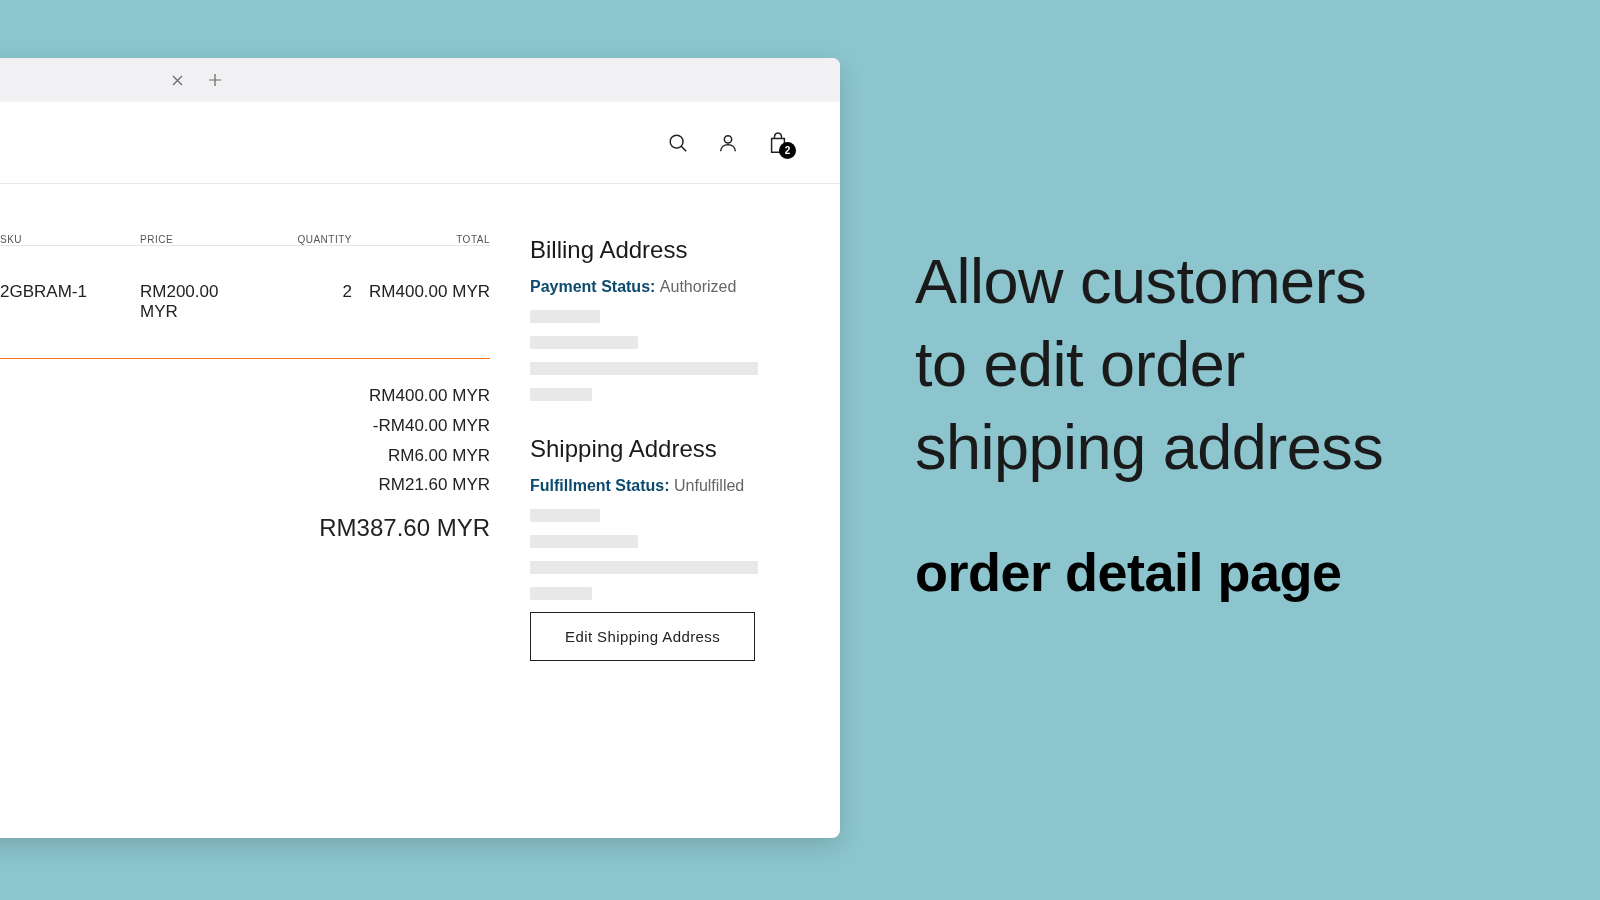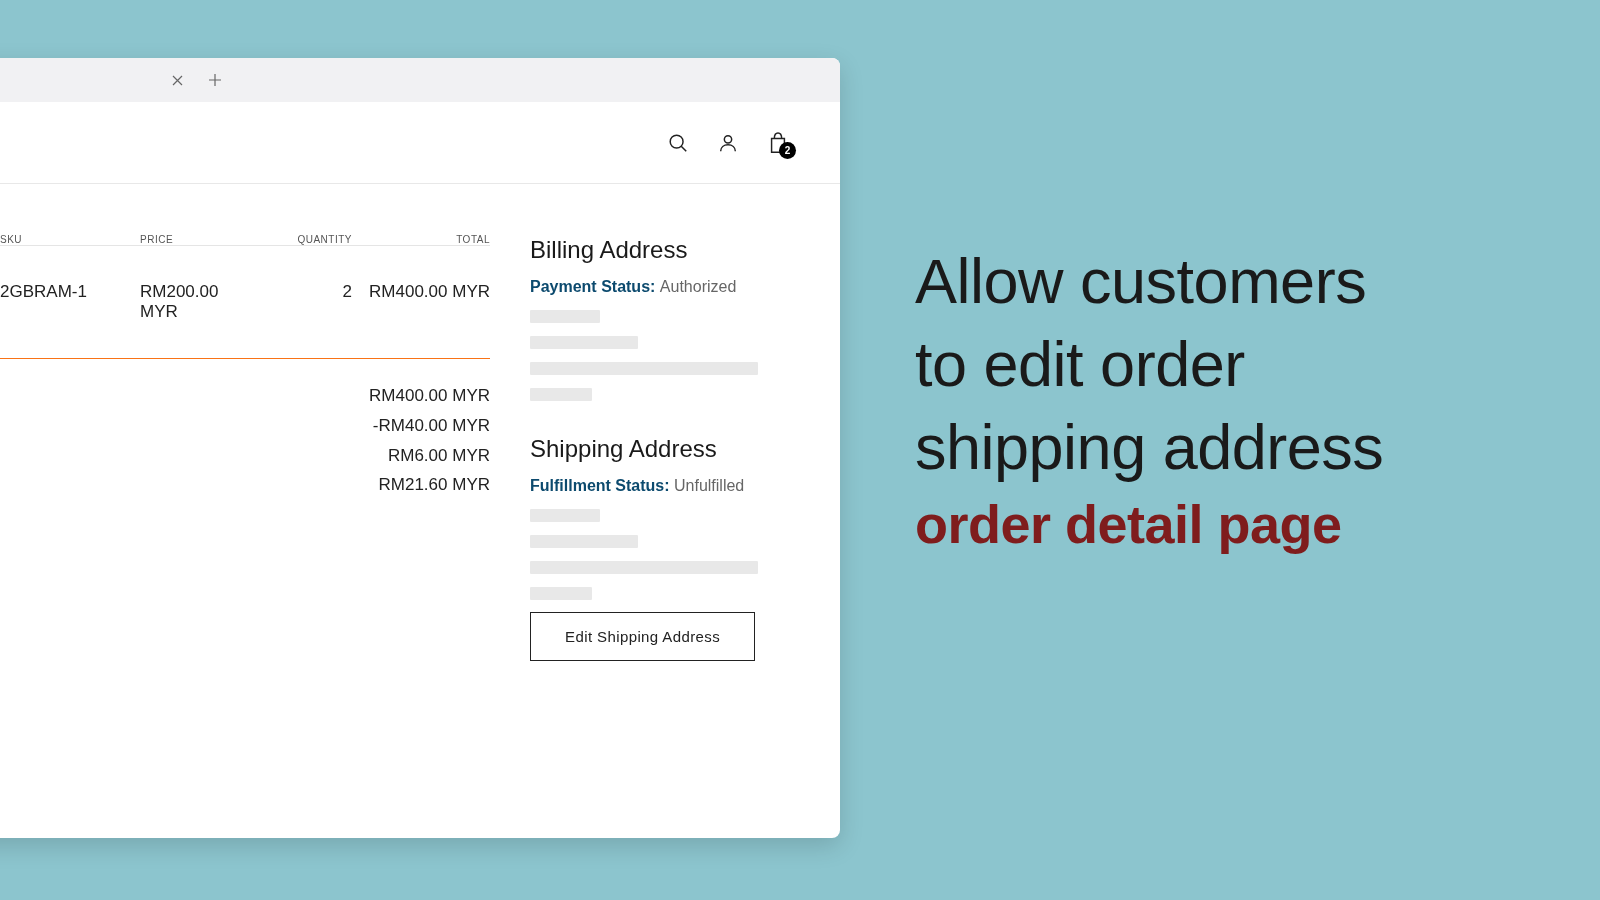--- a/index.html
+++ b/index.html
@@ -174,6 +174,7 @@
         <div class="srow">-RM40.00 MYR</div>
         <div class="srow">RM6.00 MYR</div>
         <div class="srow">RM21.60 MYR</div>
+        <div class="stotal">RM387.60 MYR</div>
       </div>
     </div>
 

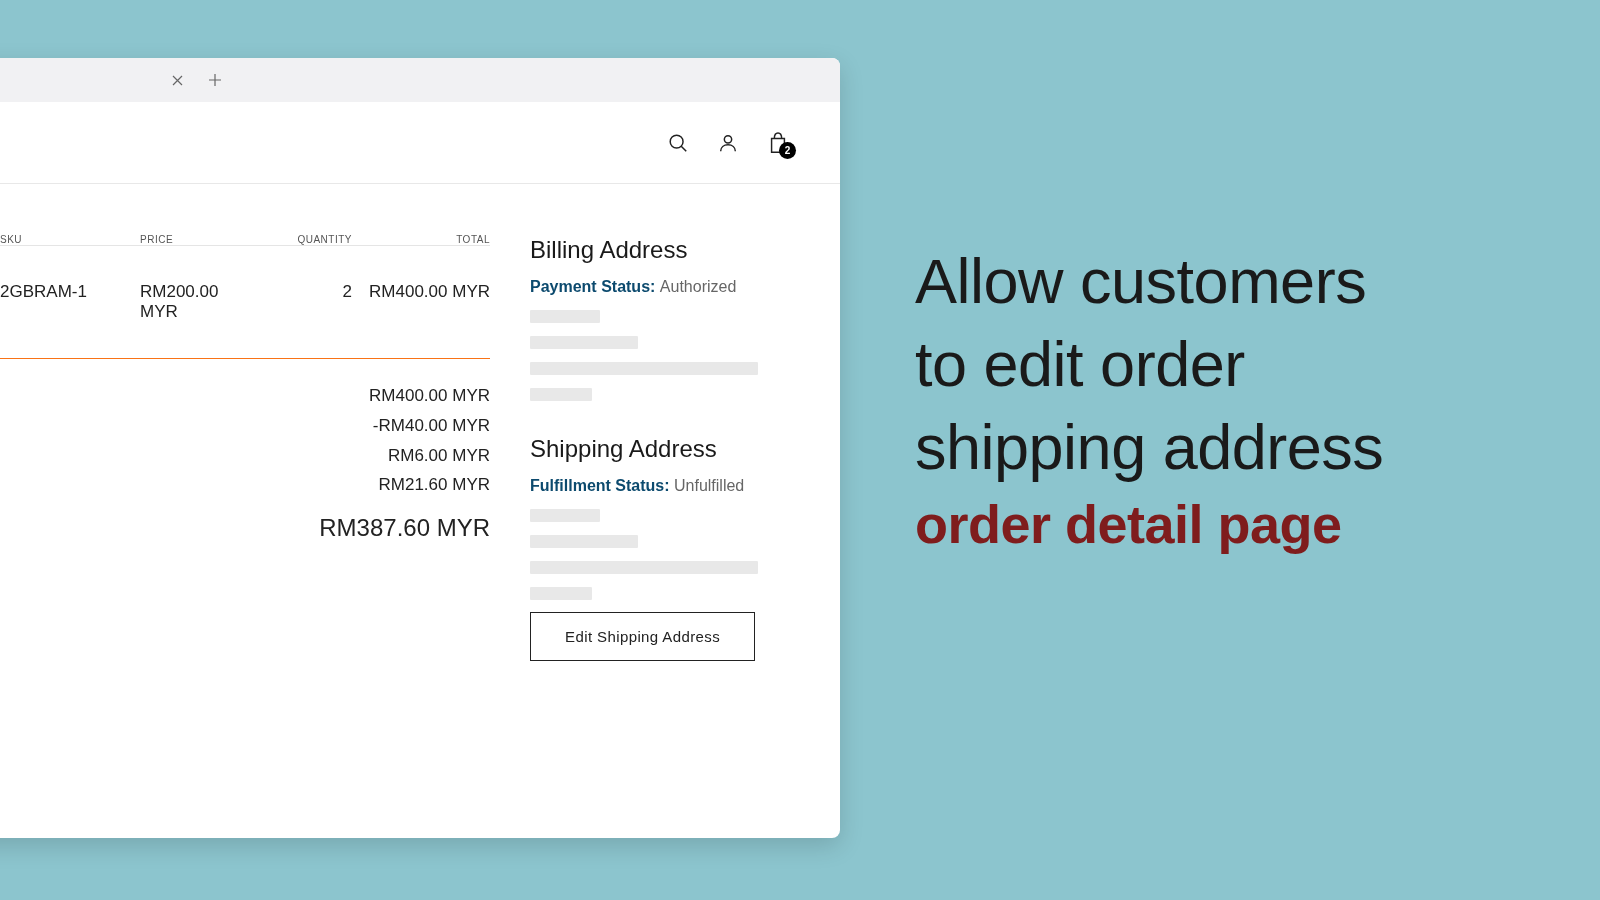--- a/index.html
+++ b/index.html
@@ -110,7 +110,7 @@
   width: 560px;
 }
 .promo-line { font-size: 63px; line-height: 1.32; color: #1a1a1a; font-weight: 400; letter-spacing: -0.5px; }
-.promo-bold { font-size: 54px; line-height: 1.3; color: #7f1d1d; font-weight: 700; letter-spacing: -0.5px; }
+.promo-bold { font-size: 54px; line-height: 1.3; color: #000000; font-weight: 700; margin-top: 48px; letter-spacing: -0.5px; }
 svg { display: block; }
 </style>
 </head>

